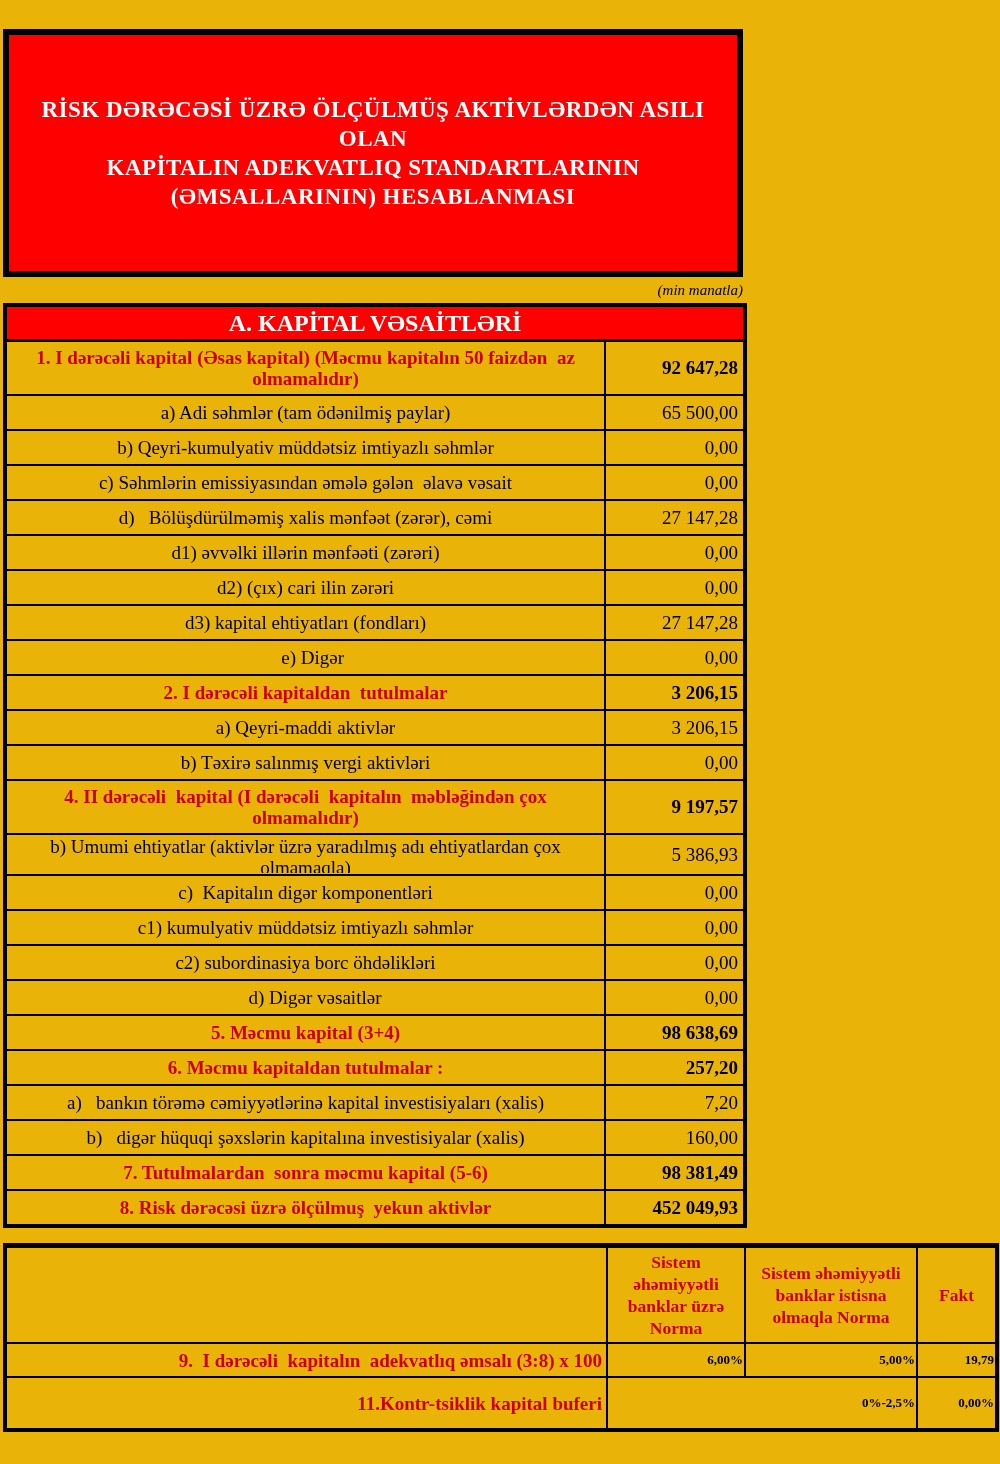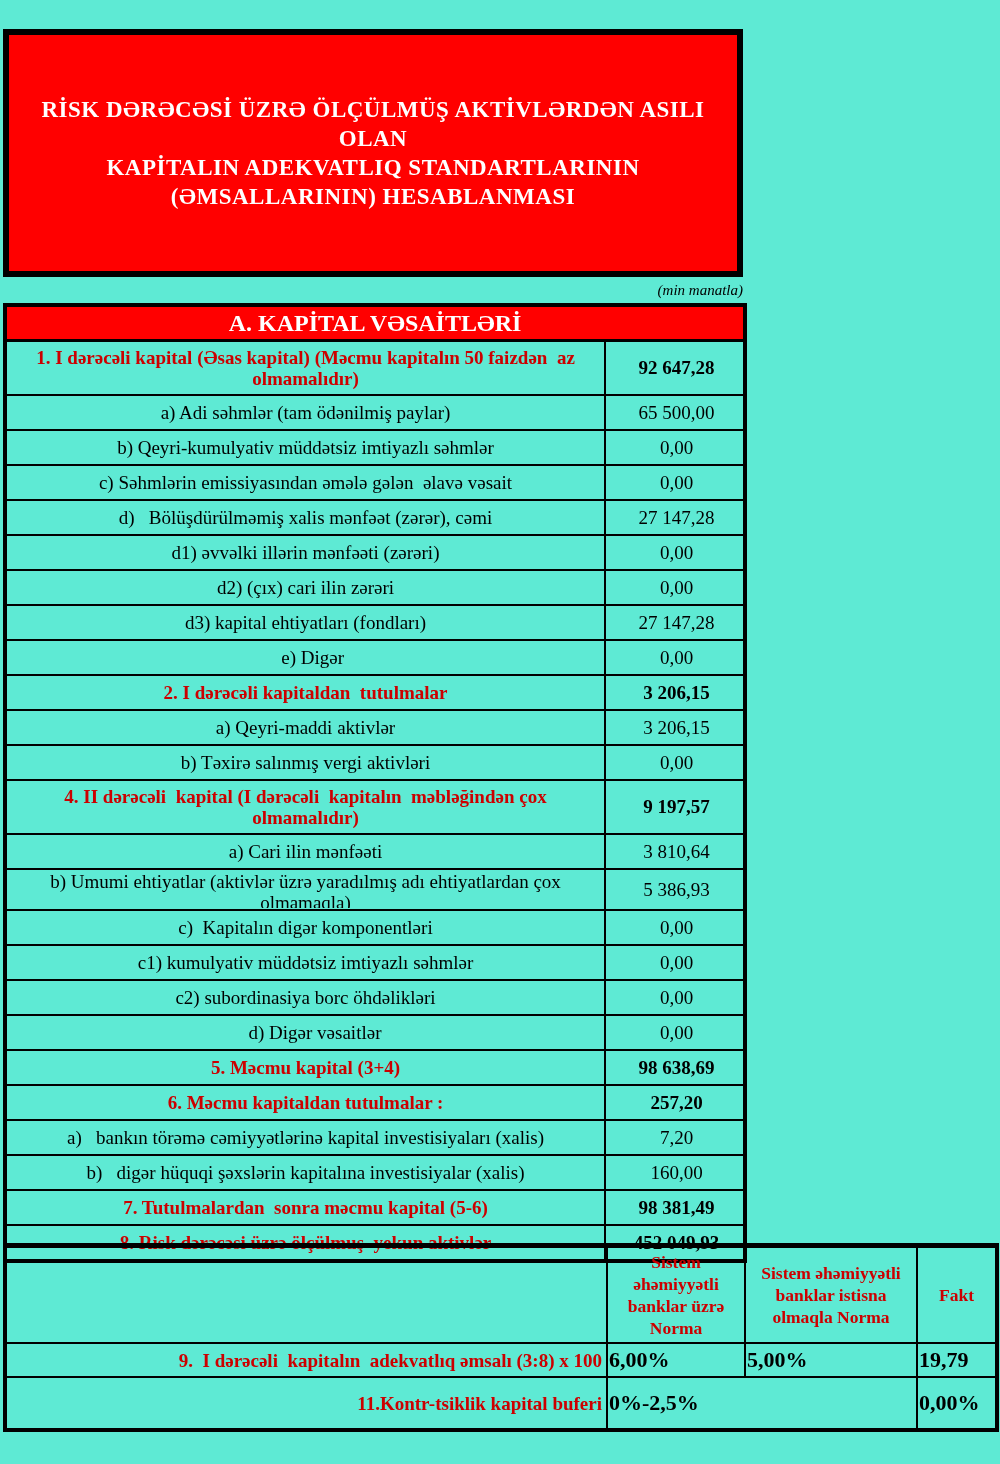--- a/index.html
+++ b/index.html
@@ -4,7 +4,7 @@
 <style>
   html,body { margin:0; padding:0; background:#fff; }
   .page {
-    position:relative; width:1000px; height:1464px; background:#5eead4;
+    position:relative; width:1000px; height:1464px; background:#eab308;
     font-family:"Liberation Serif", serif; color:#000;
   }
   

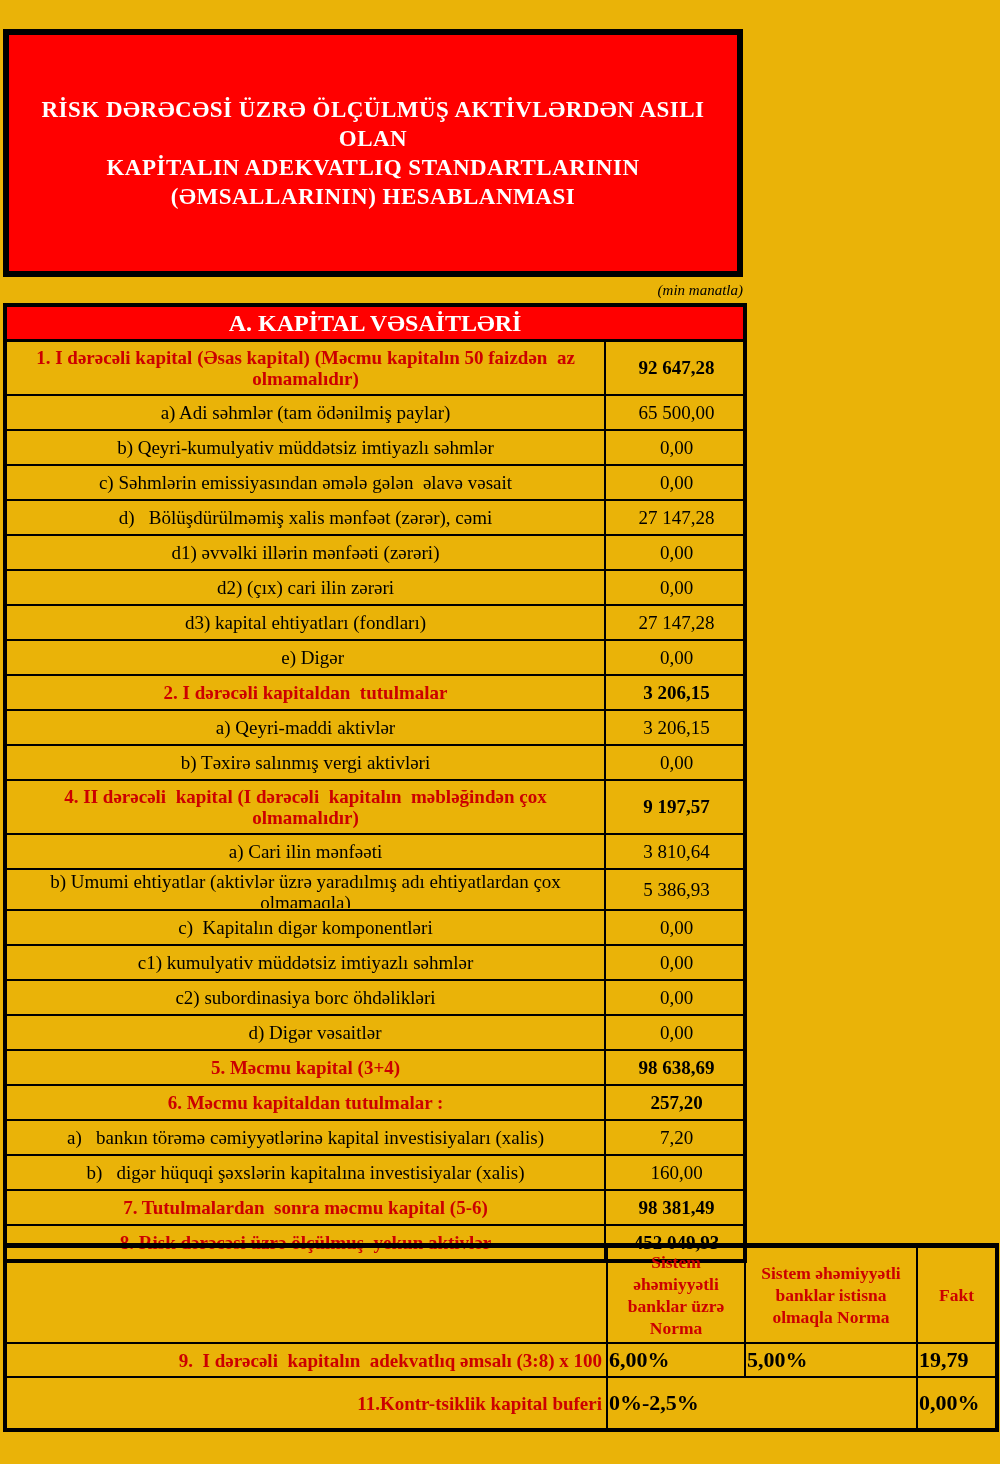--- a/index.html
+++ b/index.html
@@ -40,7 +40,7 @@
   .capital td.lbl.section { color:#cc0000; font-weight:bold; }
   .capital td.lbl.clip { vertical-align:top; }
   .capital td.lbl.clip div { height:37px; padding-top:0; padding-bottom:0; }
-  .capital td.val { padding:0 5px 0 9px;margin-top:20px; }
+  .capital td.val { text-align:right; padding:0 5px 0 9px;margin-top:20px; }
   .capital td.val.b { font-weight:bold; }
   
   .ratios {

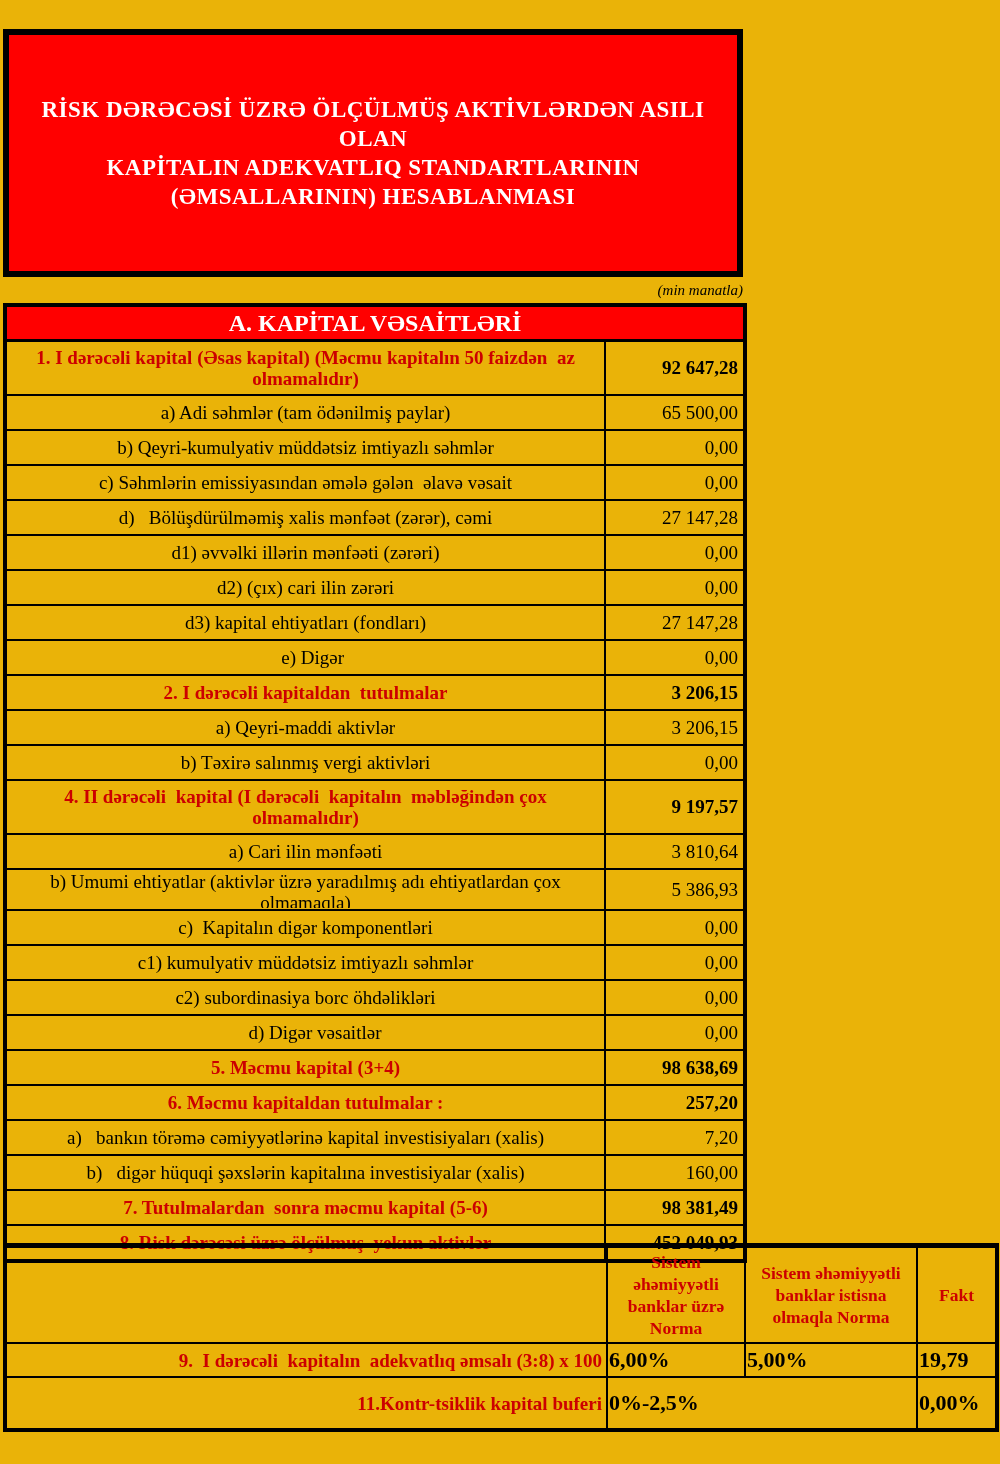--- a/index.html
+++ b/index.html
@@ -158,12 +158,6 @@
             <div>4. II dərəcəli  kapital (I dərəcəli  kapitalın  məbləğindən çox olmamalıdır)</div>
           </td>
           <td class="val b">9 197,57</td>
-        </tr>
-        <tr>
-          <td class="lbl">
-            <div>a) Cari ilin mənfəəti</div>
-          </td>
-          <td class="val">3 810,64</td>
         </tr>
         <tr>
           <td class="lbl clip">

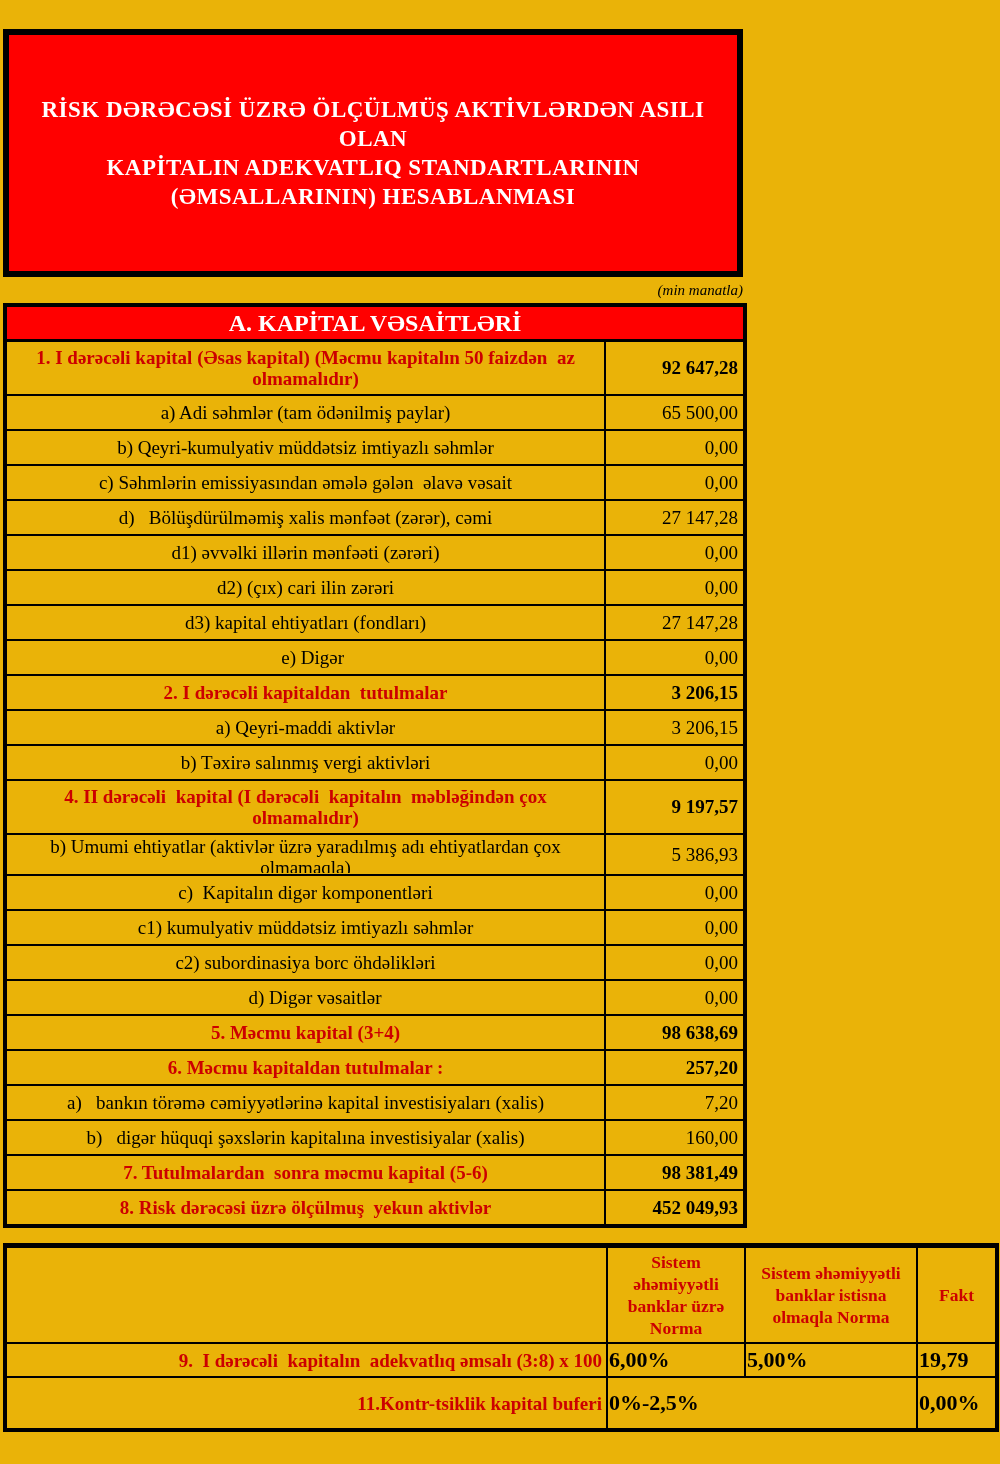--- a/index.html
+++ b/index.html
@@ -54,7 +54,7 @@
   }
   .ratios td.lbl { color:#cc0000; font-weight:bold; font-size:19px; height:30px;text-align:right; }
   .ratios td.lbl div { padding:2px 3px; line-height:21px; white-space:pre-wrap; }
-  .ratios td.num { text-align:left; font-weight:bold; font-size:22px; height:30px; }
+  .ratios td.num { text-align:right; font-weight:bold; font-size:13px; height:30px; }
   .ratios tbody tr:last-child td { height:48px; }
 </style>
 </head>

